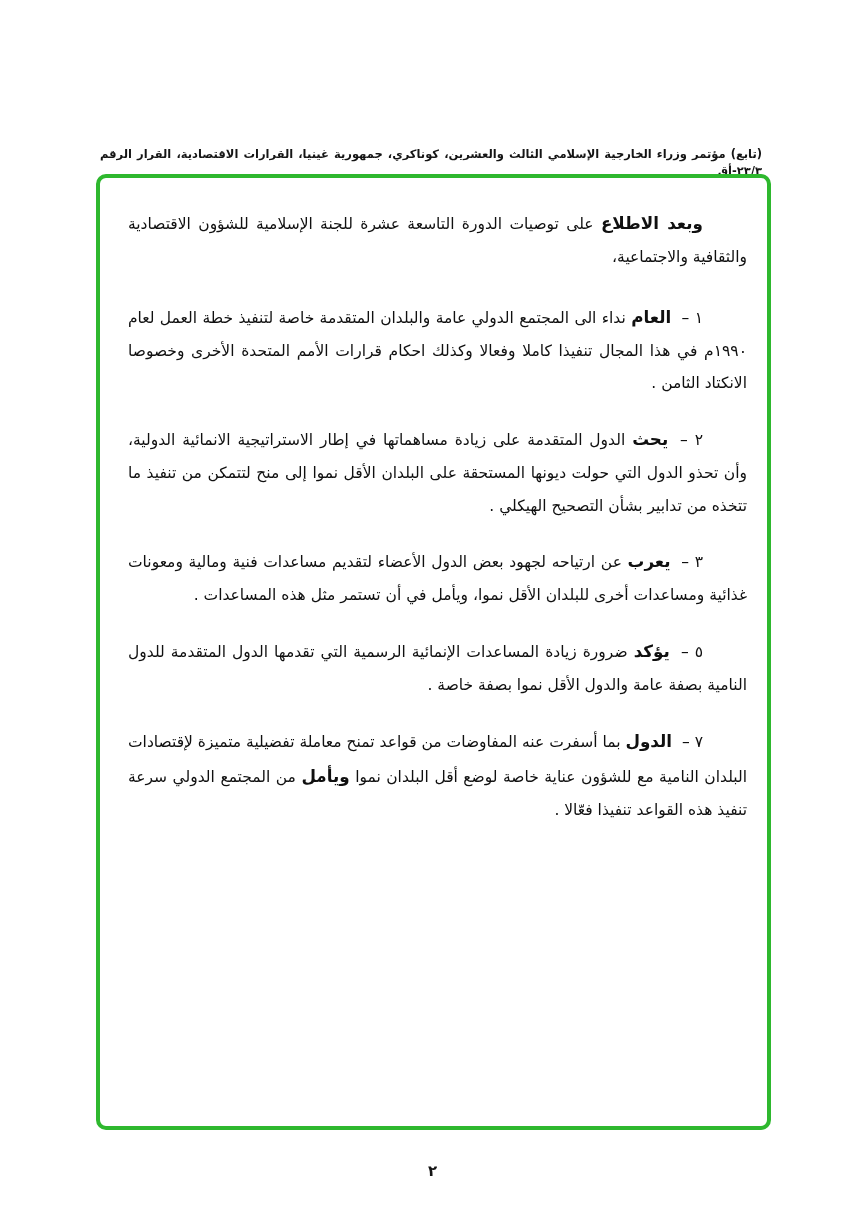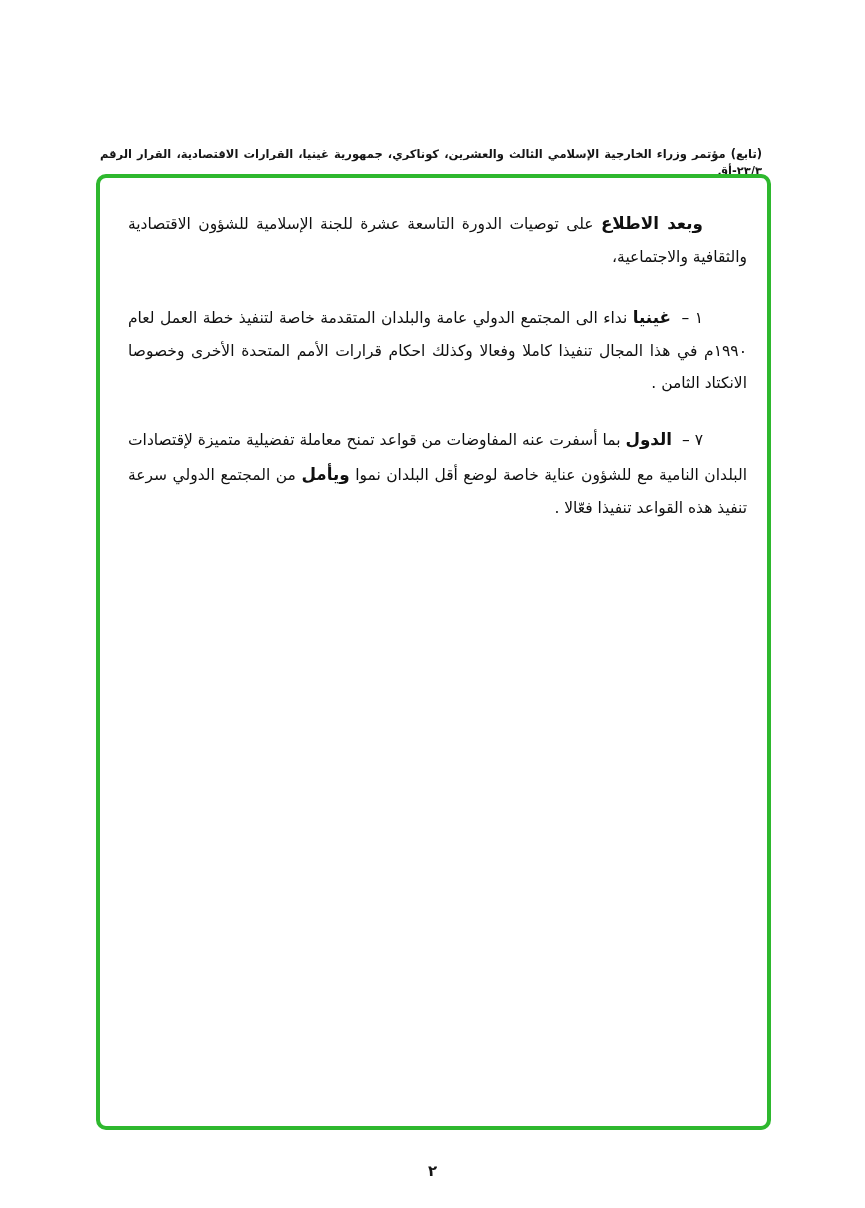--- a/index.html
+++ b/index.html
@@ -97,7 +97,7 @@
 
   <p class="para item">
     <span class="num">١ –</span>
-    <b class="lead">غينيا</b>
+    <b class="lead">العام</b>
     <span>نداء الى المجتمع الدولي عامة والبلدان المتقدمة خاصة لتنفيذ خطة العمل لعام ١٩٩٠م في هذا المجال تنفيذا كاملا وفعالا وكذلك احكام قرارات الأمم المتحدة الأخرى وخصوصا الانكتاد الثامن .</span>
   </p>
 

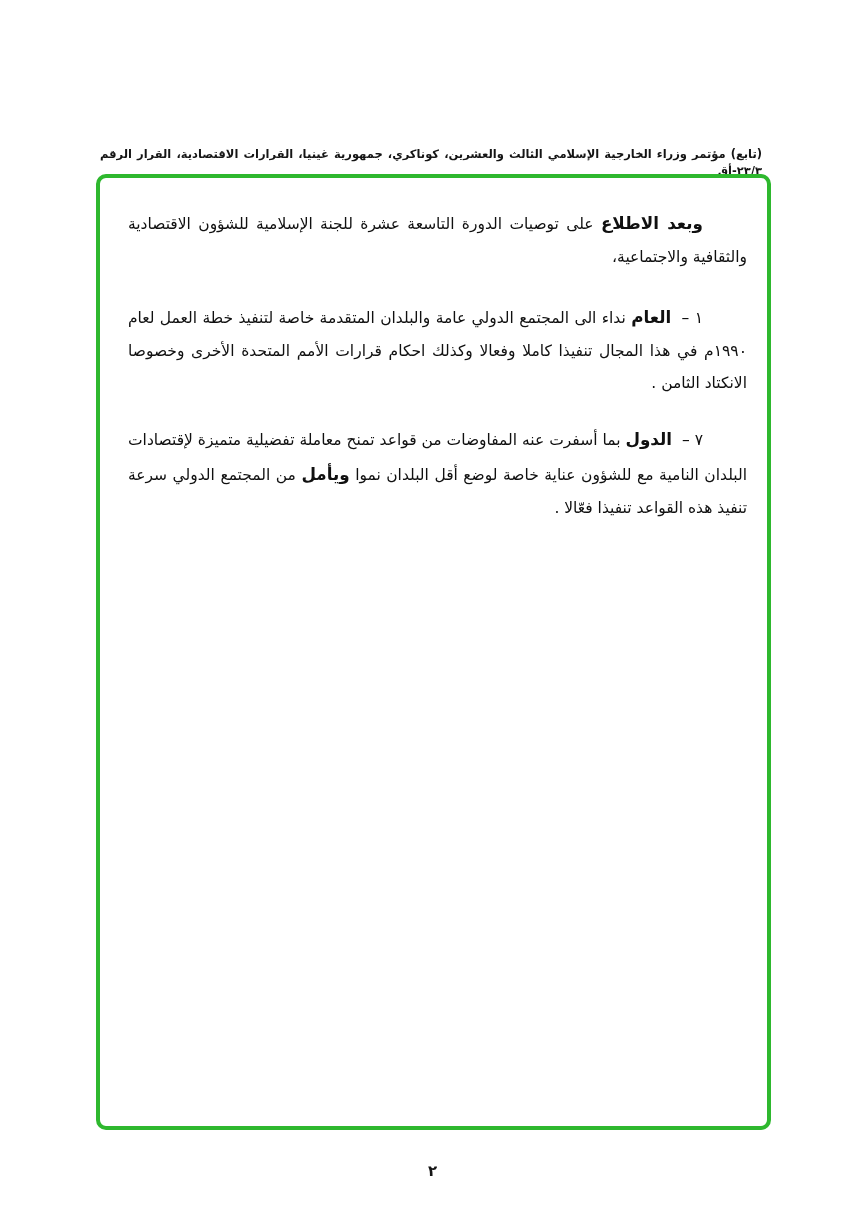--- a/index.html
+++ b/index.html
@@ -101,6 +101,11 @@
     <span>نداء الى المجتمع الدولي عامة والبلدان المتقدمة خاصة لتنفيذ خطة العمل لعام ١٩٩٠م في هذا المجال تنفيذا كاملا وفعالا وكذلك احكام قرارات الأمم المتحدة الأخرى وخصوصا الانكتاد الثامن .</span>
   </p>
 
+  <p class="para item">
+    <span class="num">٢ –</span>
+    <b class="lead">يحث</b>
+    <span>الدول المتقدمة على زيادة مساهماتها في إطار الاستراتيجية الانمائية الدولية، وأن تحذو الدول التي حولت ديونها المستحقة على البلدان الأقل نموا إلى منح لتتمكن من تنفيذ ما تتخذه من تدابير بشأن التصحيح الهيكلي .</span>
+  </p>
 
 
 

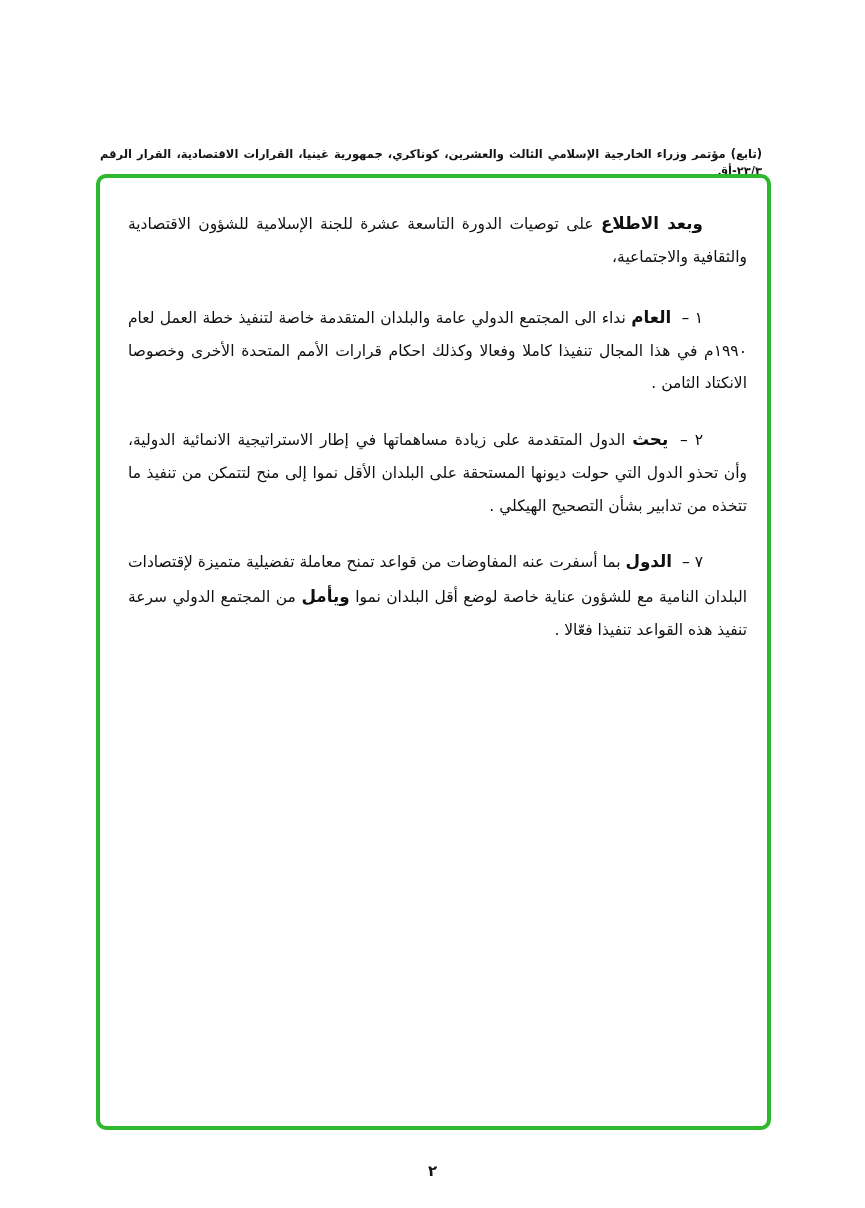--- a/index.html
+++ b/index.html
@@ -107,6 +107,11 @@
     <span>الدول المتقدمة على زيادة مساهماتها في إطار الاستراتيجية الانمائية الدولية، وأن تحذو الدول التي حولت ديونها المستحقة على البلدان الأقل نموا إلى منح لتتمكن من تنفيذ ما تتخذه من تدابير بشأن التصحيح الهيكلي .</span>
   </p>
 
+  <p class="para item">
+    <span class="num">٣ –</span>
+    <b class="lead">يعرب</b>
+    <span>عن ارتياحه لجهود بعض الدول الأعضاء لتقديم مساعدات فنية ومالية ومعونات غذائية ومساعدات أخرى للبلدان الأقل نموا، ويأمل في أن تستمر مثل هذه المساعدات .</span>
+  </p>
 
 
 

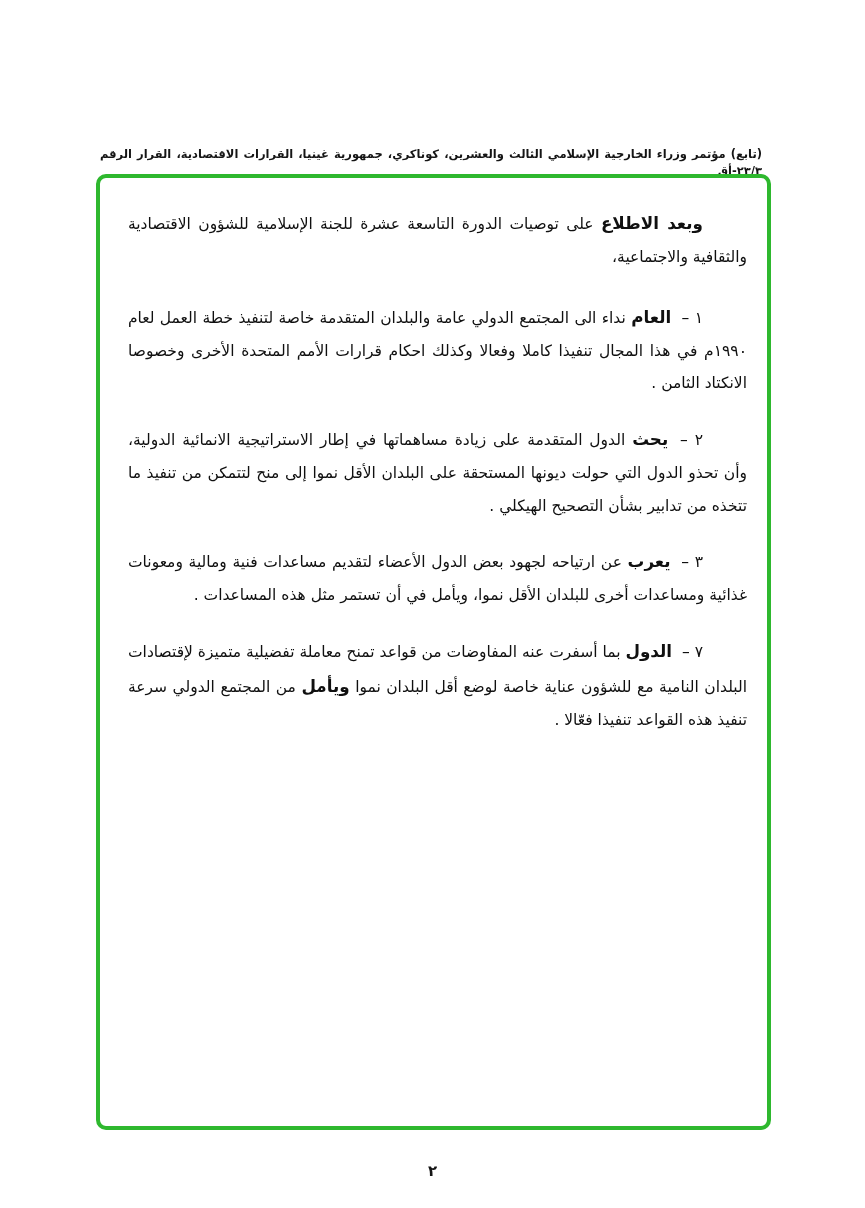--- a/index.html
+++ b/index.html
@@ -114,6 +114,11 @@
   </p>
 
 
+  <p class="para item">
+    <span class="num">٥ –</span>
+    <b class="lead">يؤكد</b>
+    <span>ضرورة زيادة المساعدات الإنمائية الرسمية التي تقدمها الدول المتقدمة للدول النامية بصفة عامة والدول الأقل نموا بصفة خاصة .</span>
+  </p>
 
 
   <p class="para item">

